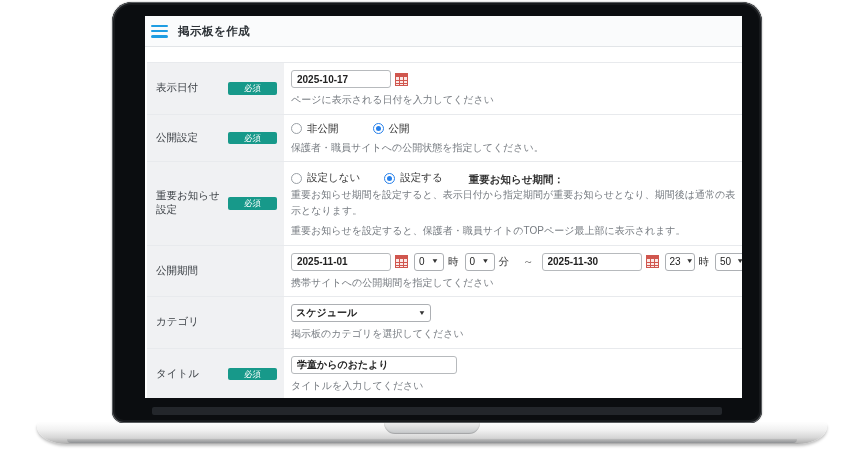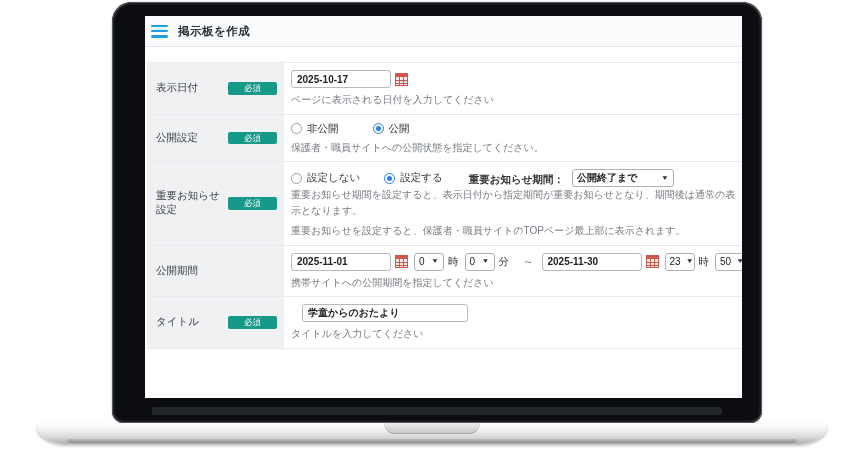--- a/index.html
+++ b/index.html
@@ -155,10 +155,6 @@
                 <span>設定する</span>
               </span>
               <span class="period-lbl">重要お知らせ期間：</span>
-              <span class="sel sel-period">
-                <span>公開終了まで</span>
-                <span class="chev">▼</span>
-              </span>
             </div>
             <div class="help" style="margin-top:0;">重要お知らせ期間を設定すると、表示日付から指定期間が重要お知らせとなり、期間後は通常の表示となります。</div>
             <div class="help" style="margin-top:5px;">重要お知らせを設定すると、保護者・職員サイトのTOPページ最上部に表示されます。</div>

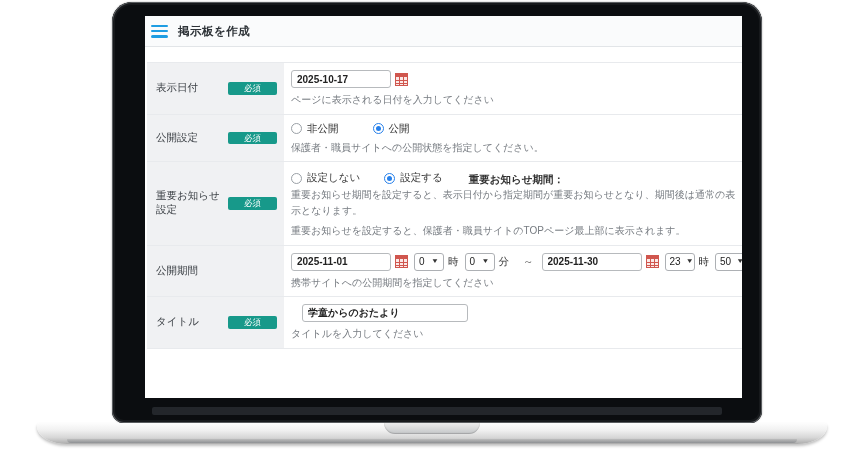--- a/index.html
+++ b/index.html
@@ -215,6 +215,20 @@
           </div>
         </div>
 
+        <div class="row" style="min-height:44px;">
+          <div class="label-cell">
+            <span>カテゴリ</span>
+          </div>
+          <div class="content-cell">
+            <div class="ctl-line">
+              <span class="sel sel-cat">
+                <span>スケジュール</span>
+                <span class="chev">▼</span>
+              </span>
+            </div>
+            <div class="help">掲示板のカテゴリを選択してください</div>
+          </div>
+        </div>
 
         <div class="row" style="min-height:46px;">
           <div class="label-cell">

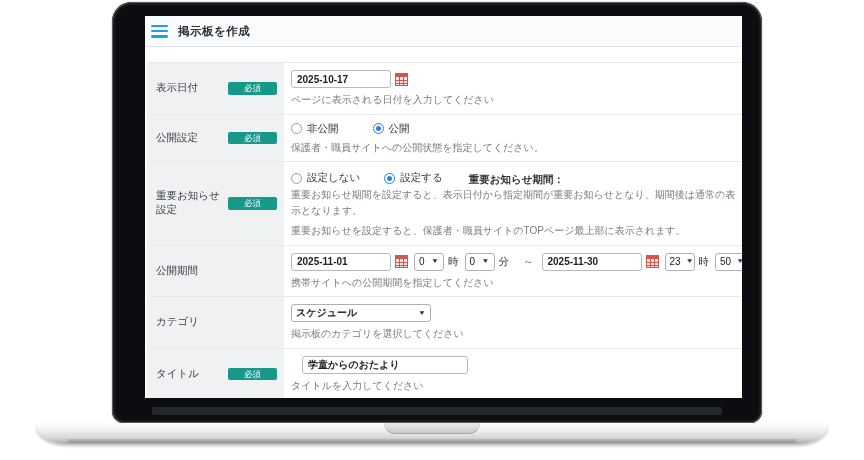--- a/index.html
+++ b/index.html
@@ -48,7 +48,7 @@
   .text-input { border:1px solid #b7babd; border-radius:3px; height:18px; padding:8px 5px;
            font-weight:bold; font-size:10px; color:#222; font-family:inherit; background:#fff; }
   .w-date { width:100px; }
-  .w-title { width:166px;margin-left:11px; }
+  .w-title { width:166px; }
 
   .cal-btn { display:inline-flex; margin-left:4px; cursor:pointer; }
 

